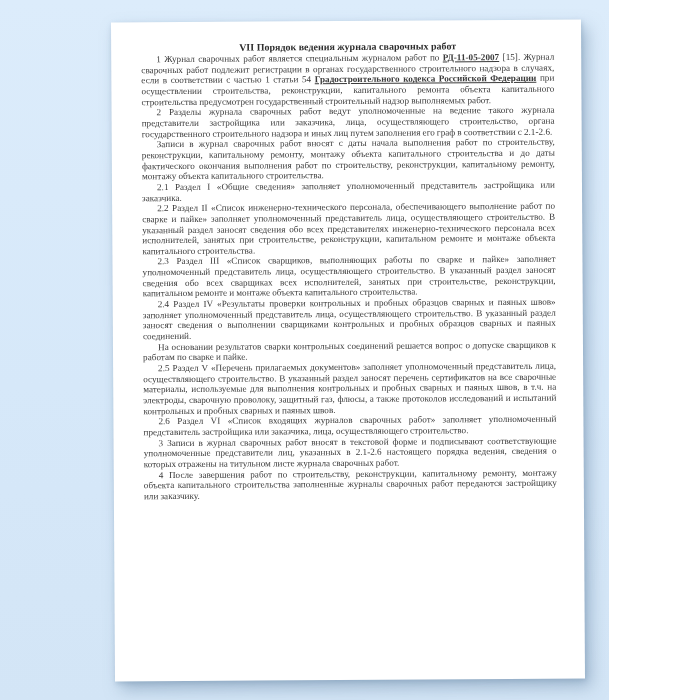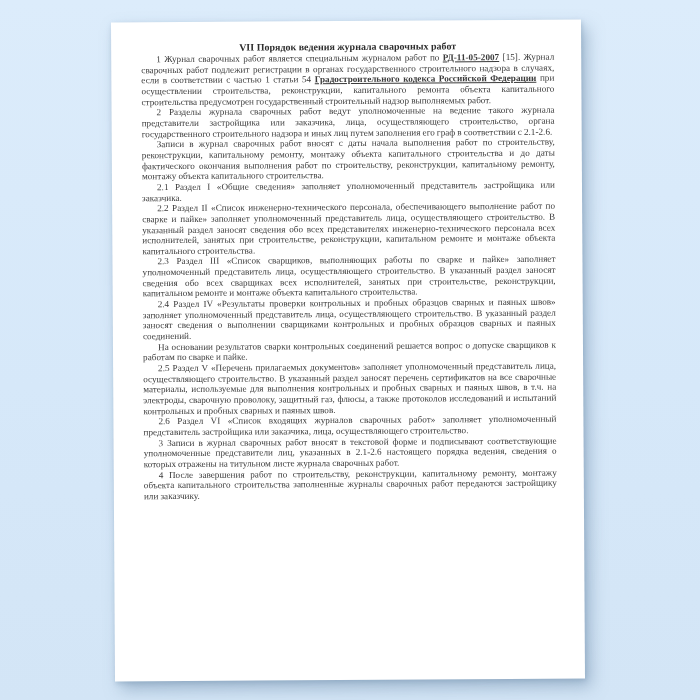--- a/index.html
+++ b/index.html
@@ -5,7 +5,7 @@
   html, body { margin: 0; padding: 0; }
   .stage {
     position: relative;
-    width: 700px;
+    width: 609px;
     height: 700px;
     overflow: hidden;
     background: linear-gradient(180deg, #dcecfb 0%, #d6e8f9 55%, #d3e5f6 100%);

